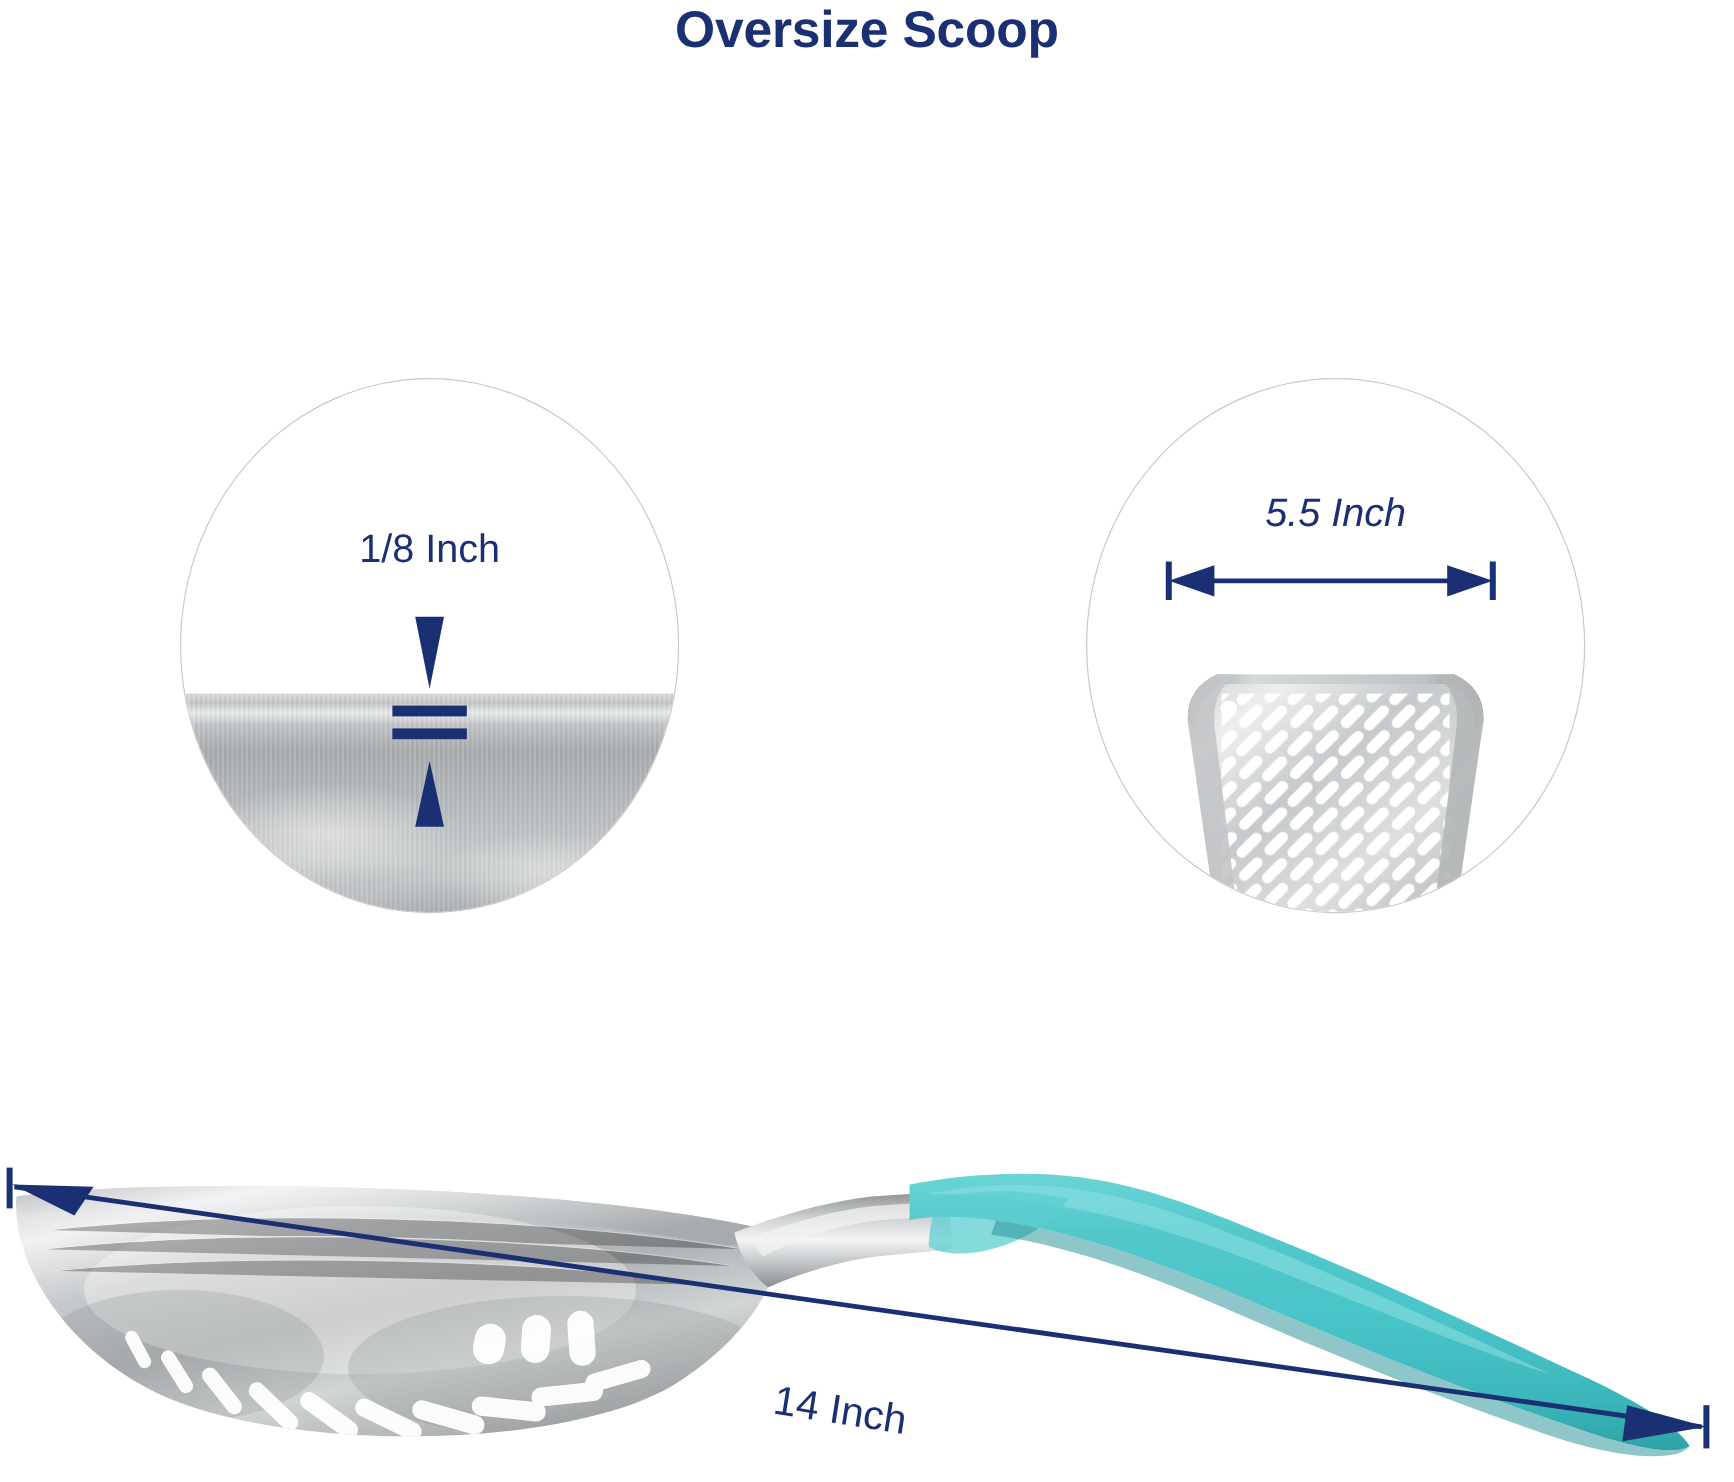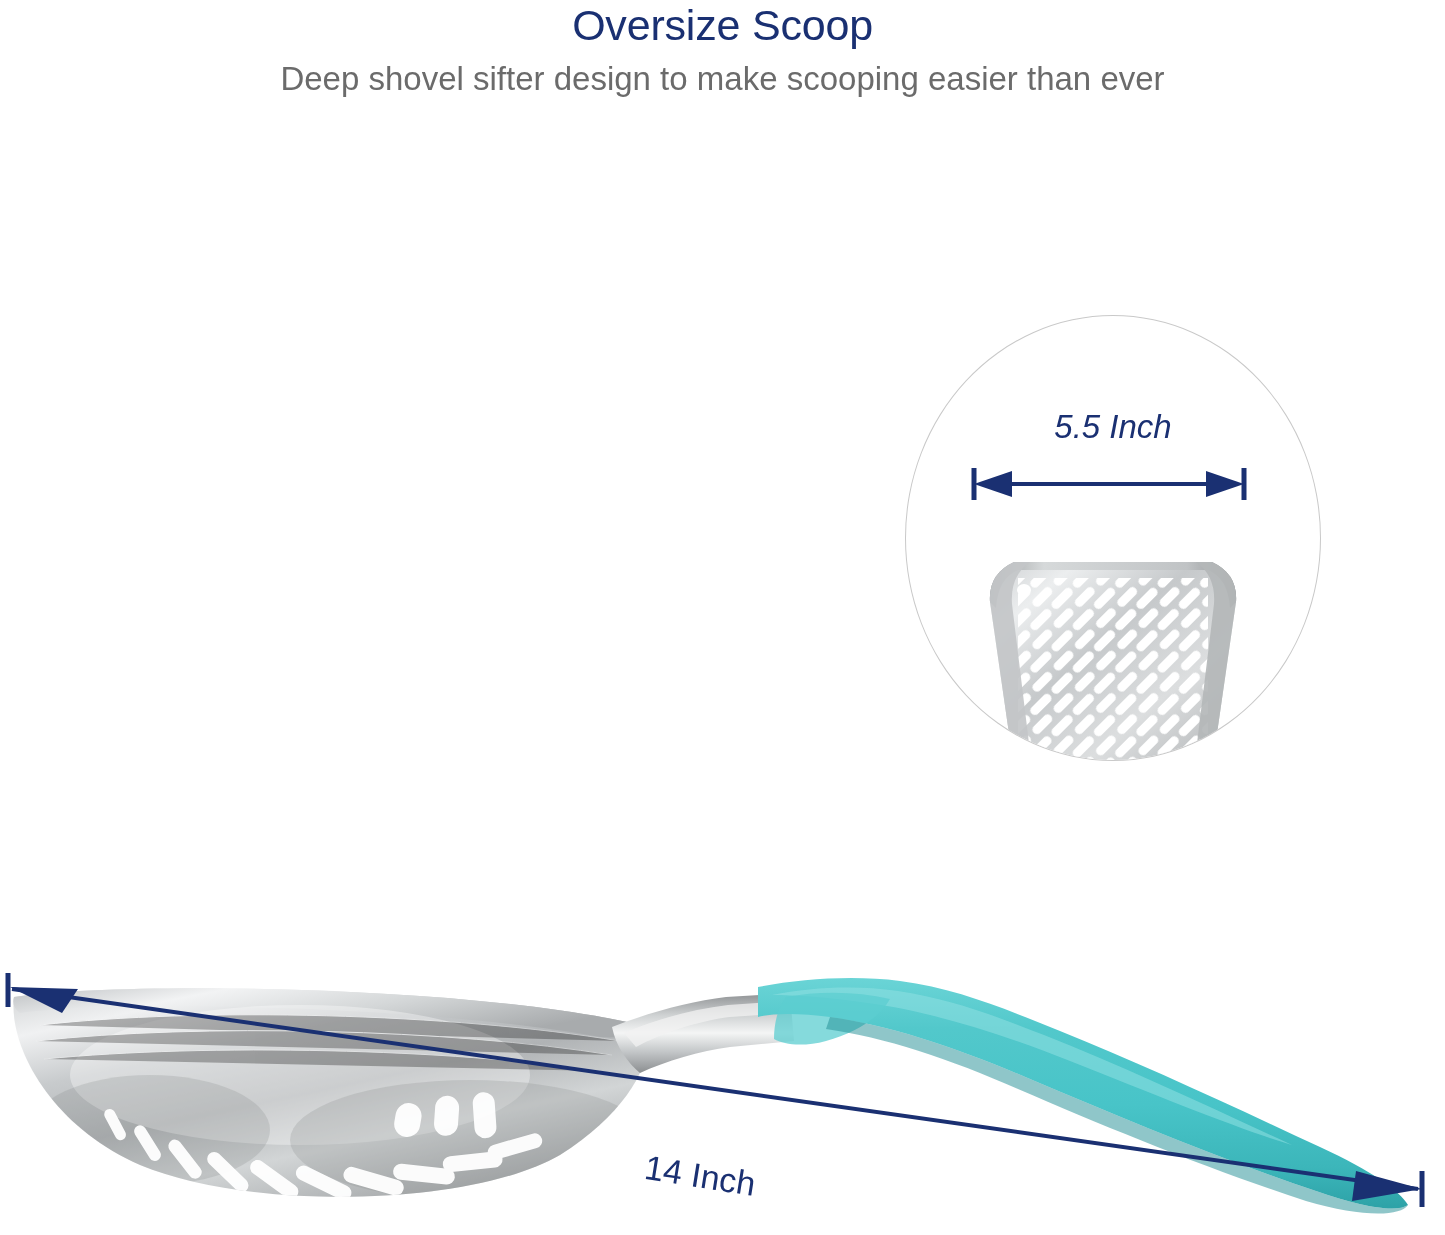--- a/index.html
+++ b/index.html
@@ -30,7 +30,7 @@
     margin: 0;
     padding-top: 2px;
     font-size: 43px;
-    font-weight: normal;
+    font-weight: bold;
     color: #1a3072;
     letter-spacing: -0.2px;
     line-height: 1.08;

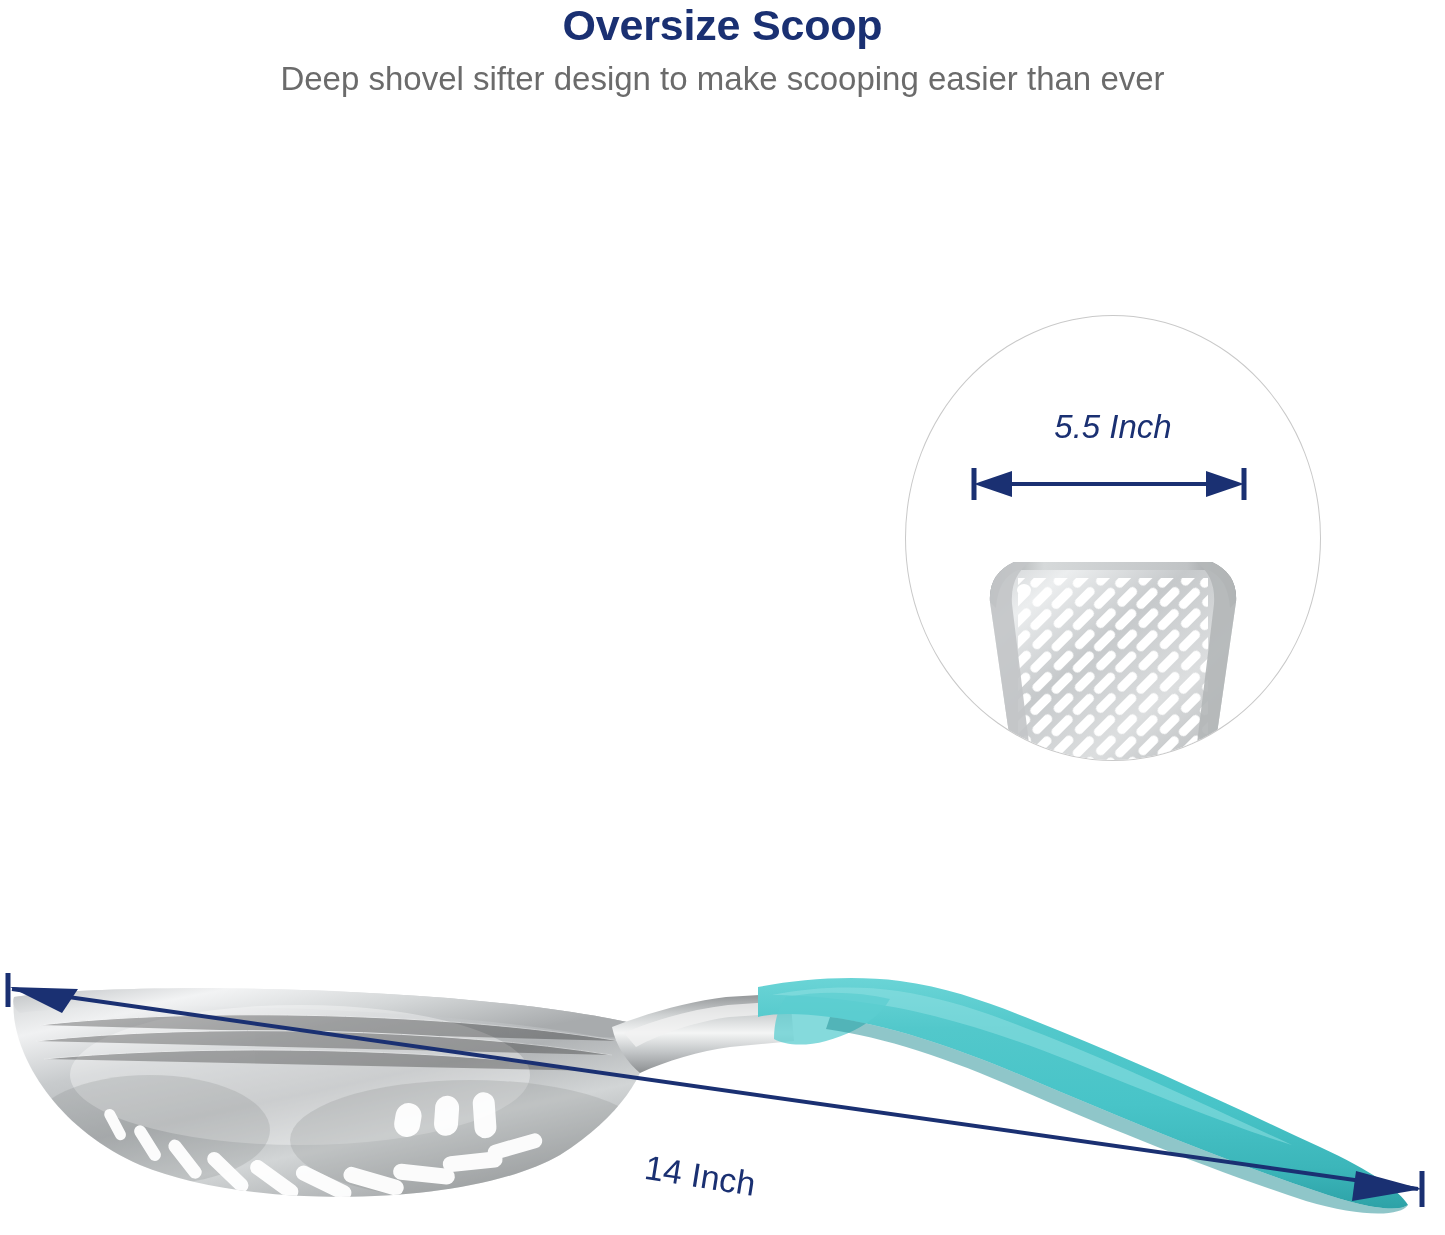--- a/index.html
+++ b/index.html
@@ -202,7 +202,6 @@
 
   <div id="header">
     <h1 id="title">Oversize Scoop</h1>
-    <p id="subtitle">Deep shovel sifter design to make scooping easier than ever</p>
   </div>
 
 

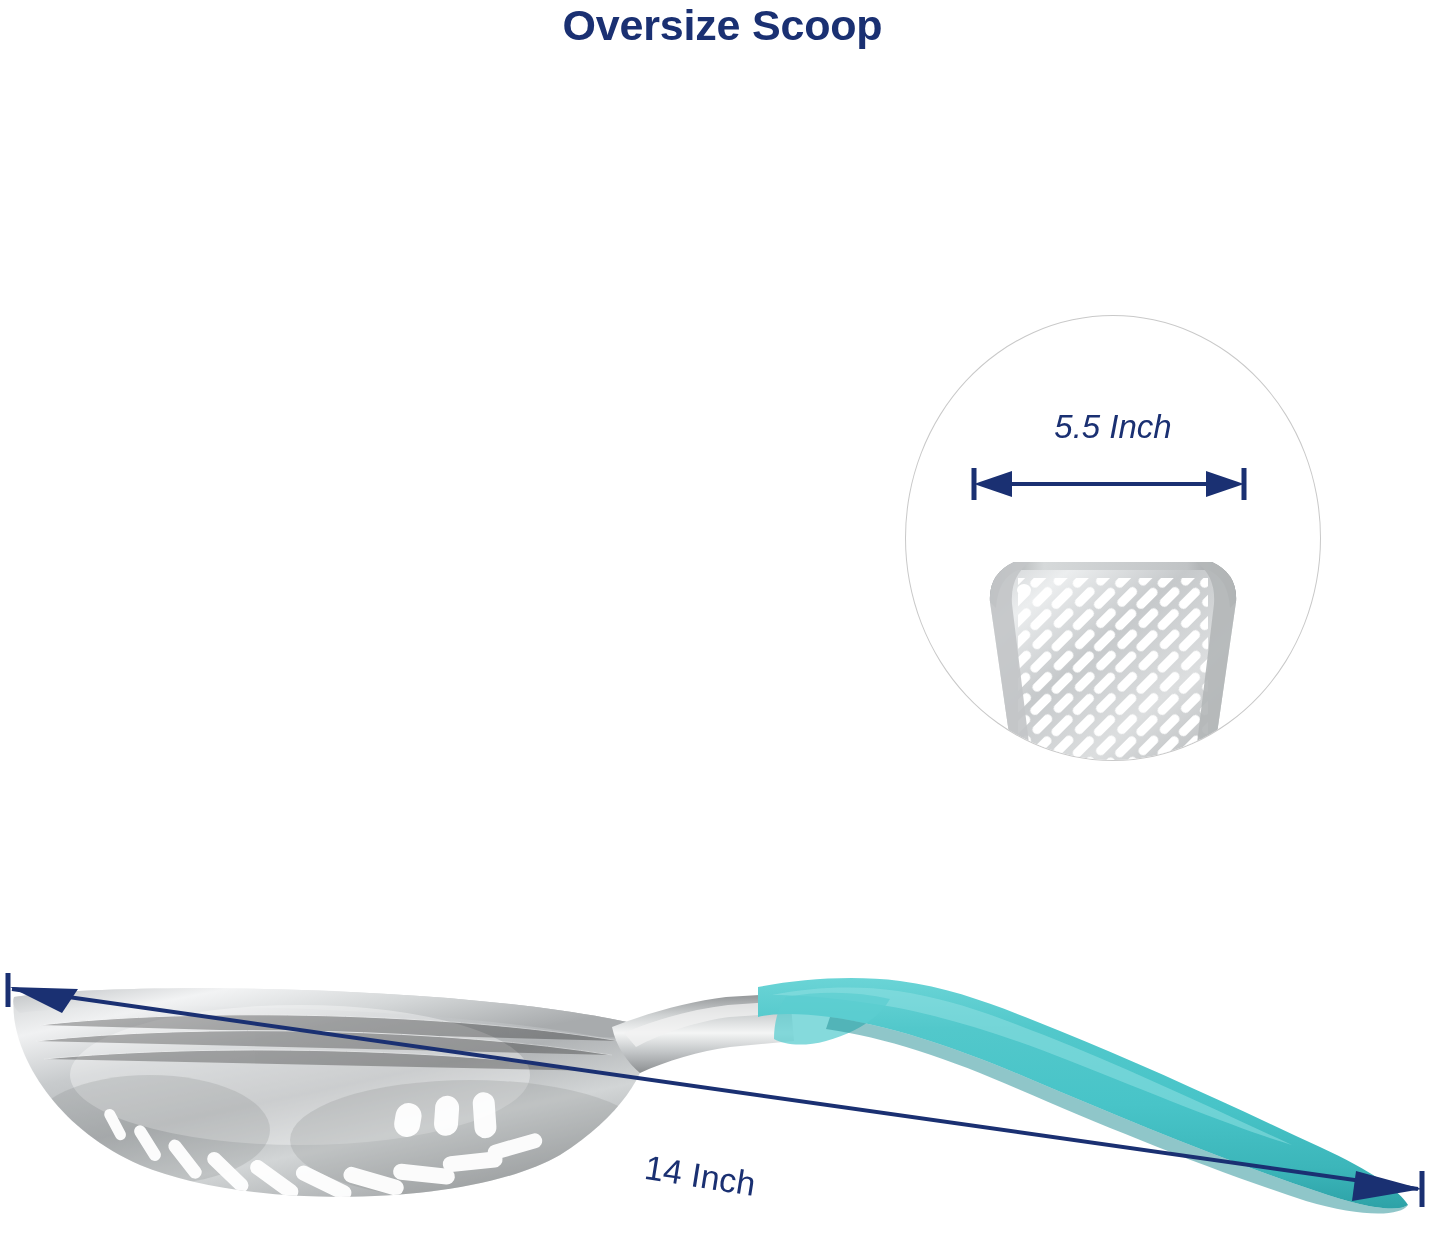--- a/index.html
+++ b/index.html
@@ -204,6 +204,17 @@
     <h1 id="title">Oversize Scoop</h1>
   </div>
 
+  <div id="circle-thickness" class="detail-circle">
+
+    <div id="steel-edge-block"></div>
+
+    <div id="label-thickness" class="circle-dim-label">1/8 Inch</div>
+
+    <div id="caret-top" class="caret"></div>
+    <div id="edge-bar-top" class="edge-bar"></div>
+    <div id="edge-bar-bottom" class="edge-bar"></div>
+    <div id="caret-bottom" class="caret"></div>
+  </div>
 
   <div id="circle-width" class="detail-circle">
 

